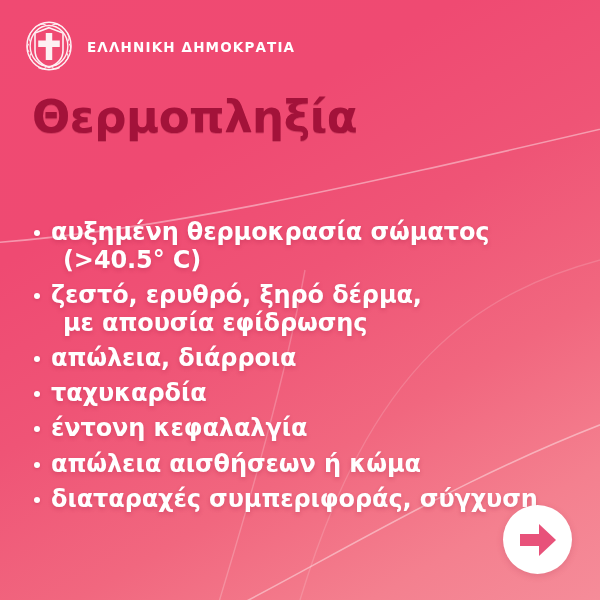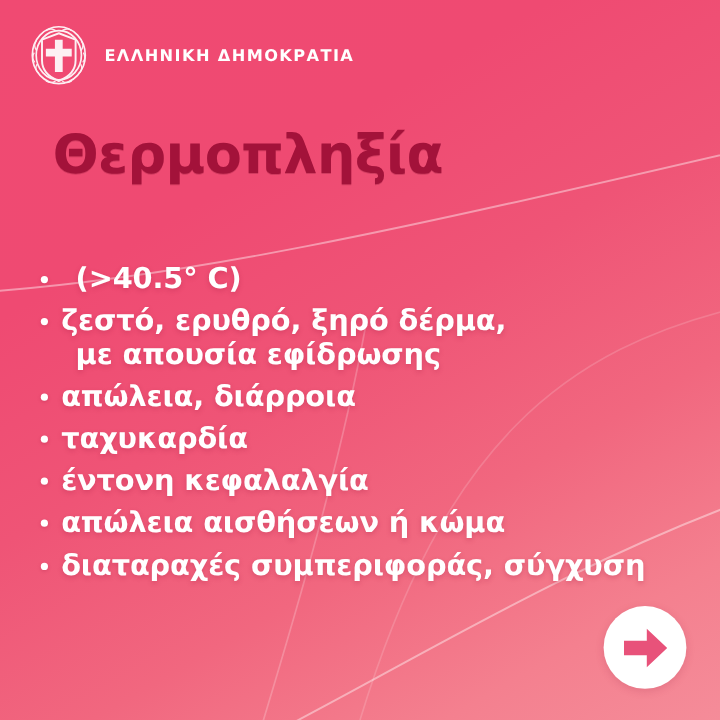--- a/index.html
+++ b/index.html
@@ -82,7 +82,7 @@
     position: absolute;
     left: 32px;
     top: 94px;
-    margin: 12px;
+    margin: 0;
     color: #a3123a;
     font-family: "DejaVu Sans", "Liberation Sans", sans-serif;
     font-size: 45px;

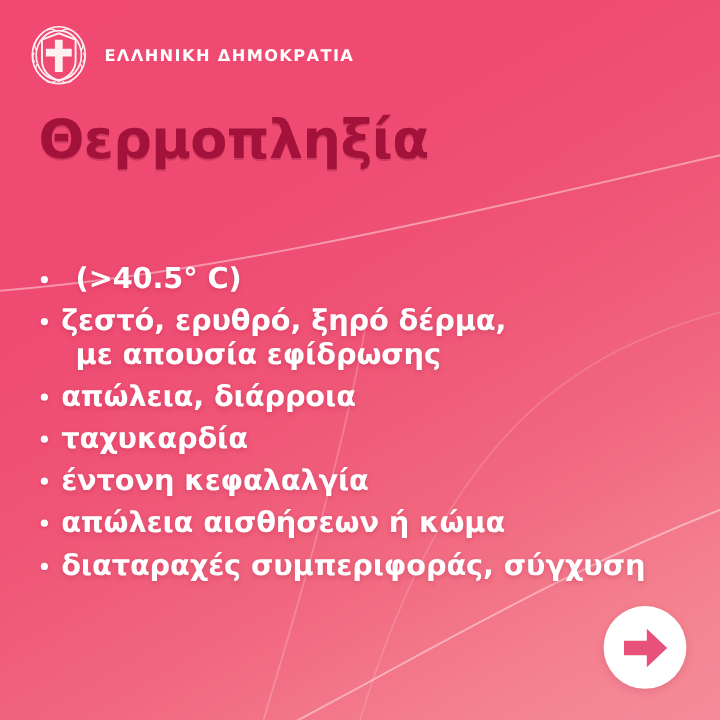--- a/index.html
+++ b/index.html
@@ -197,6 +197,7 @@
 
   <ul class="symptoms">
     <li class="symptom">
+      <span>αυξημένη θερμοκρασία σώματος</span>
       <span class="cont">(&gt;40.5° C)</span>
     </li>
     <li class="symptom">

